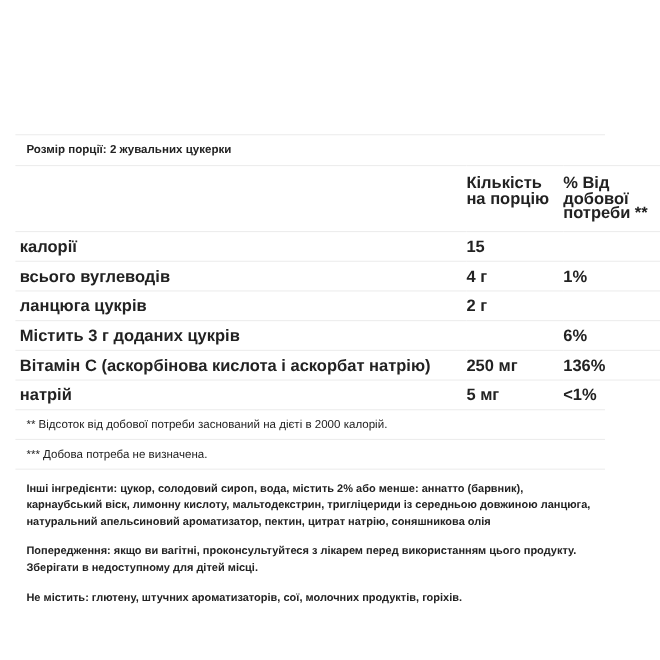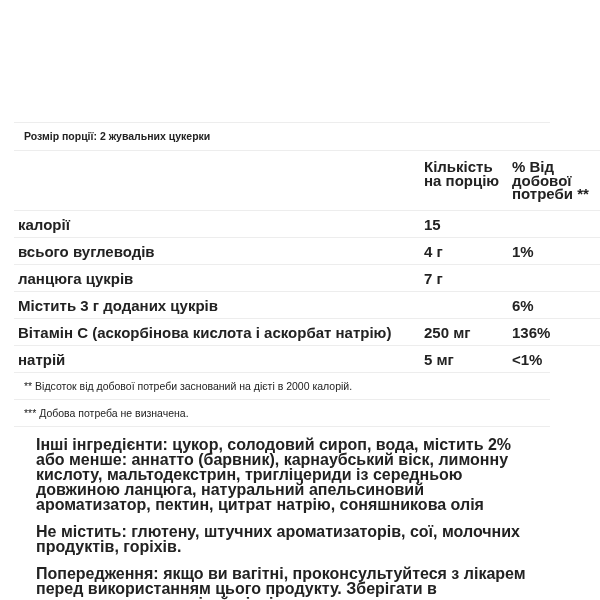--- a/index.html
+++ b/index.html
@@ -140,7 +140,7 @@
       </tr>
       <tr>
         <td class="cell-name">ланцюга цукрів</td>
-        <td class="cell-amt">7 г</td>
+        <td class="cell-amt">2 г</td>
         <td class="cell-dv"></td>
       </tr>
       <tr>

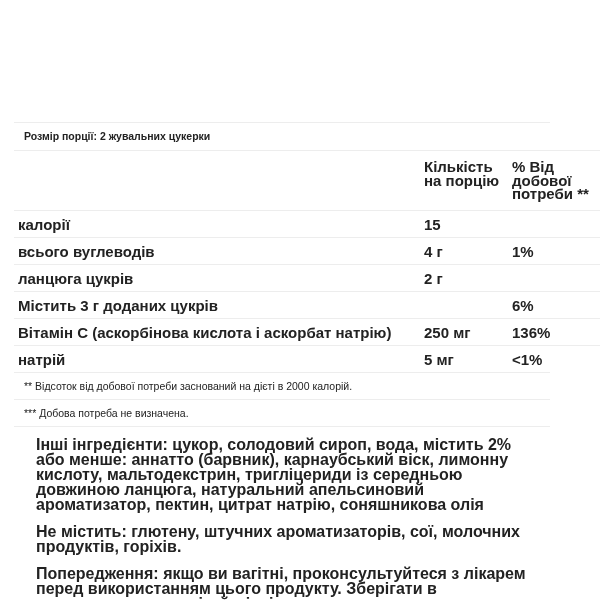--- a/index.html
+++ b/index.html
@@ -97,11 +97,11 @@
     box-sizing: border-box;
   }
   .para {
-    font-size: 16px;
+    font-size: 10px;
     font-weight: 700;
     line-height: 15px;
     color: #222222;
-    margin: 0 0 12px 12px;
+    margin: 0 0 12px 0;
     max-width: 580px;
   }
   .para:last-child { margin-bottom: 0; }

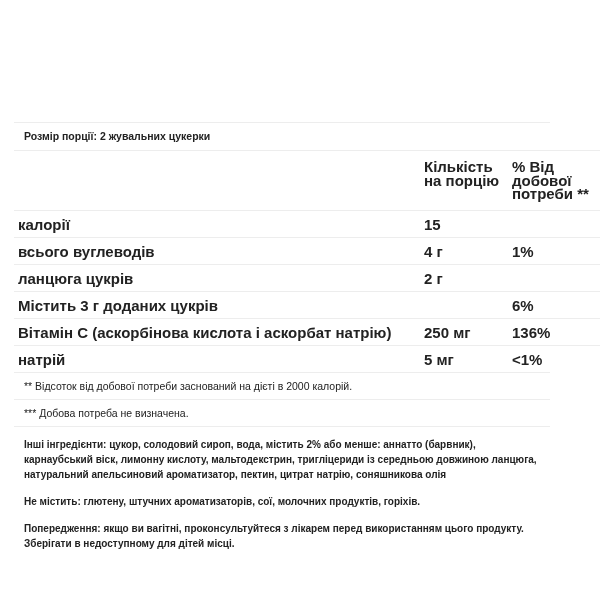--- a/index.html
+++ b/index.html
@@ -168,9 +168,9 @@
   <div class="para-block">
     <p class="para">Інші інгредієнти: цукор, солодовий сироп, вода, містить 2% або менше: аннатто (барвник), карнаубський віск, лимонну кислоту, мальтодекстрин, тригліцериди із середньою довжиною ланцюга, натуральний апельсиновий ароматизатор, пектин, цитрат натрію, соняшникова олія</p>
 
+    <p class="para">Попередження: якщо ви вагітні, проконсультуйтеся з лікарем перед використанням цього продукту. Зберігати в недоступному для дітей місці.</p>
+
     <p class="para">Не містить: глютену, штучних ароматизаторів, сої, молочних продуктів, горіхів.</p>
-
-    <p class="para">Попередження: якщо ви вагітні, проконсультуйтеся з лікарем перед використанням цього продукту. Зберігати в недоступному для дітей місці.</p>
   </div>
 
 </div>

